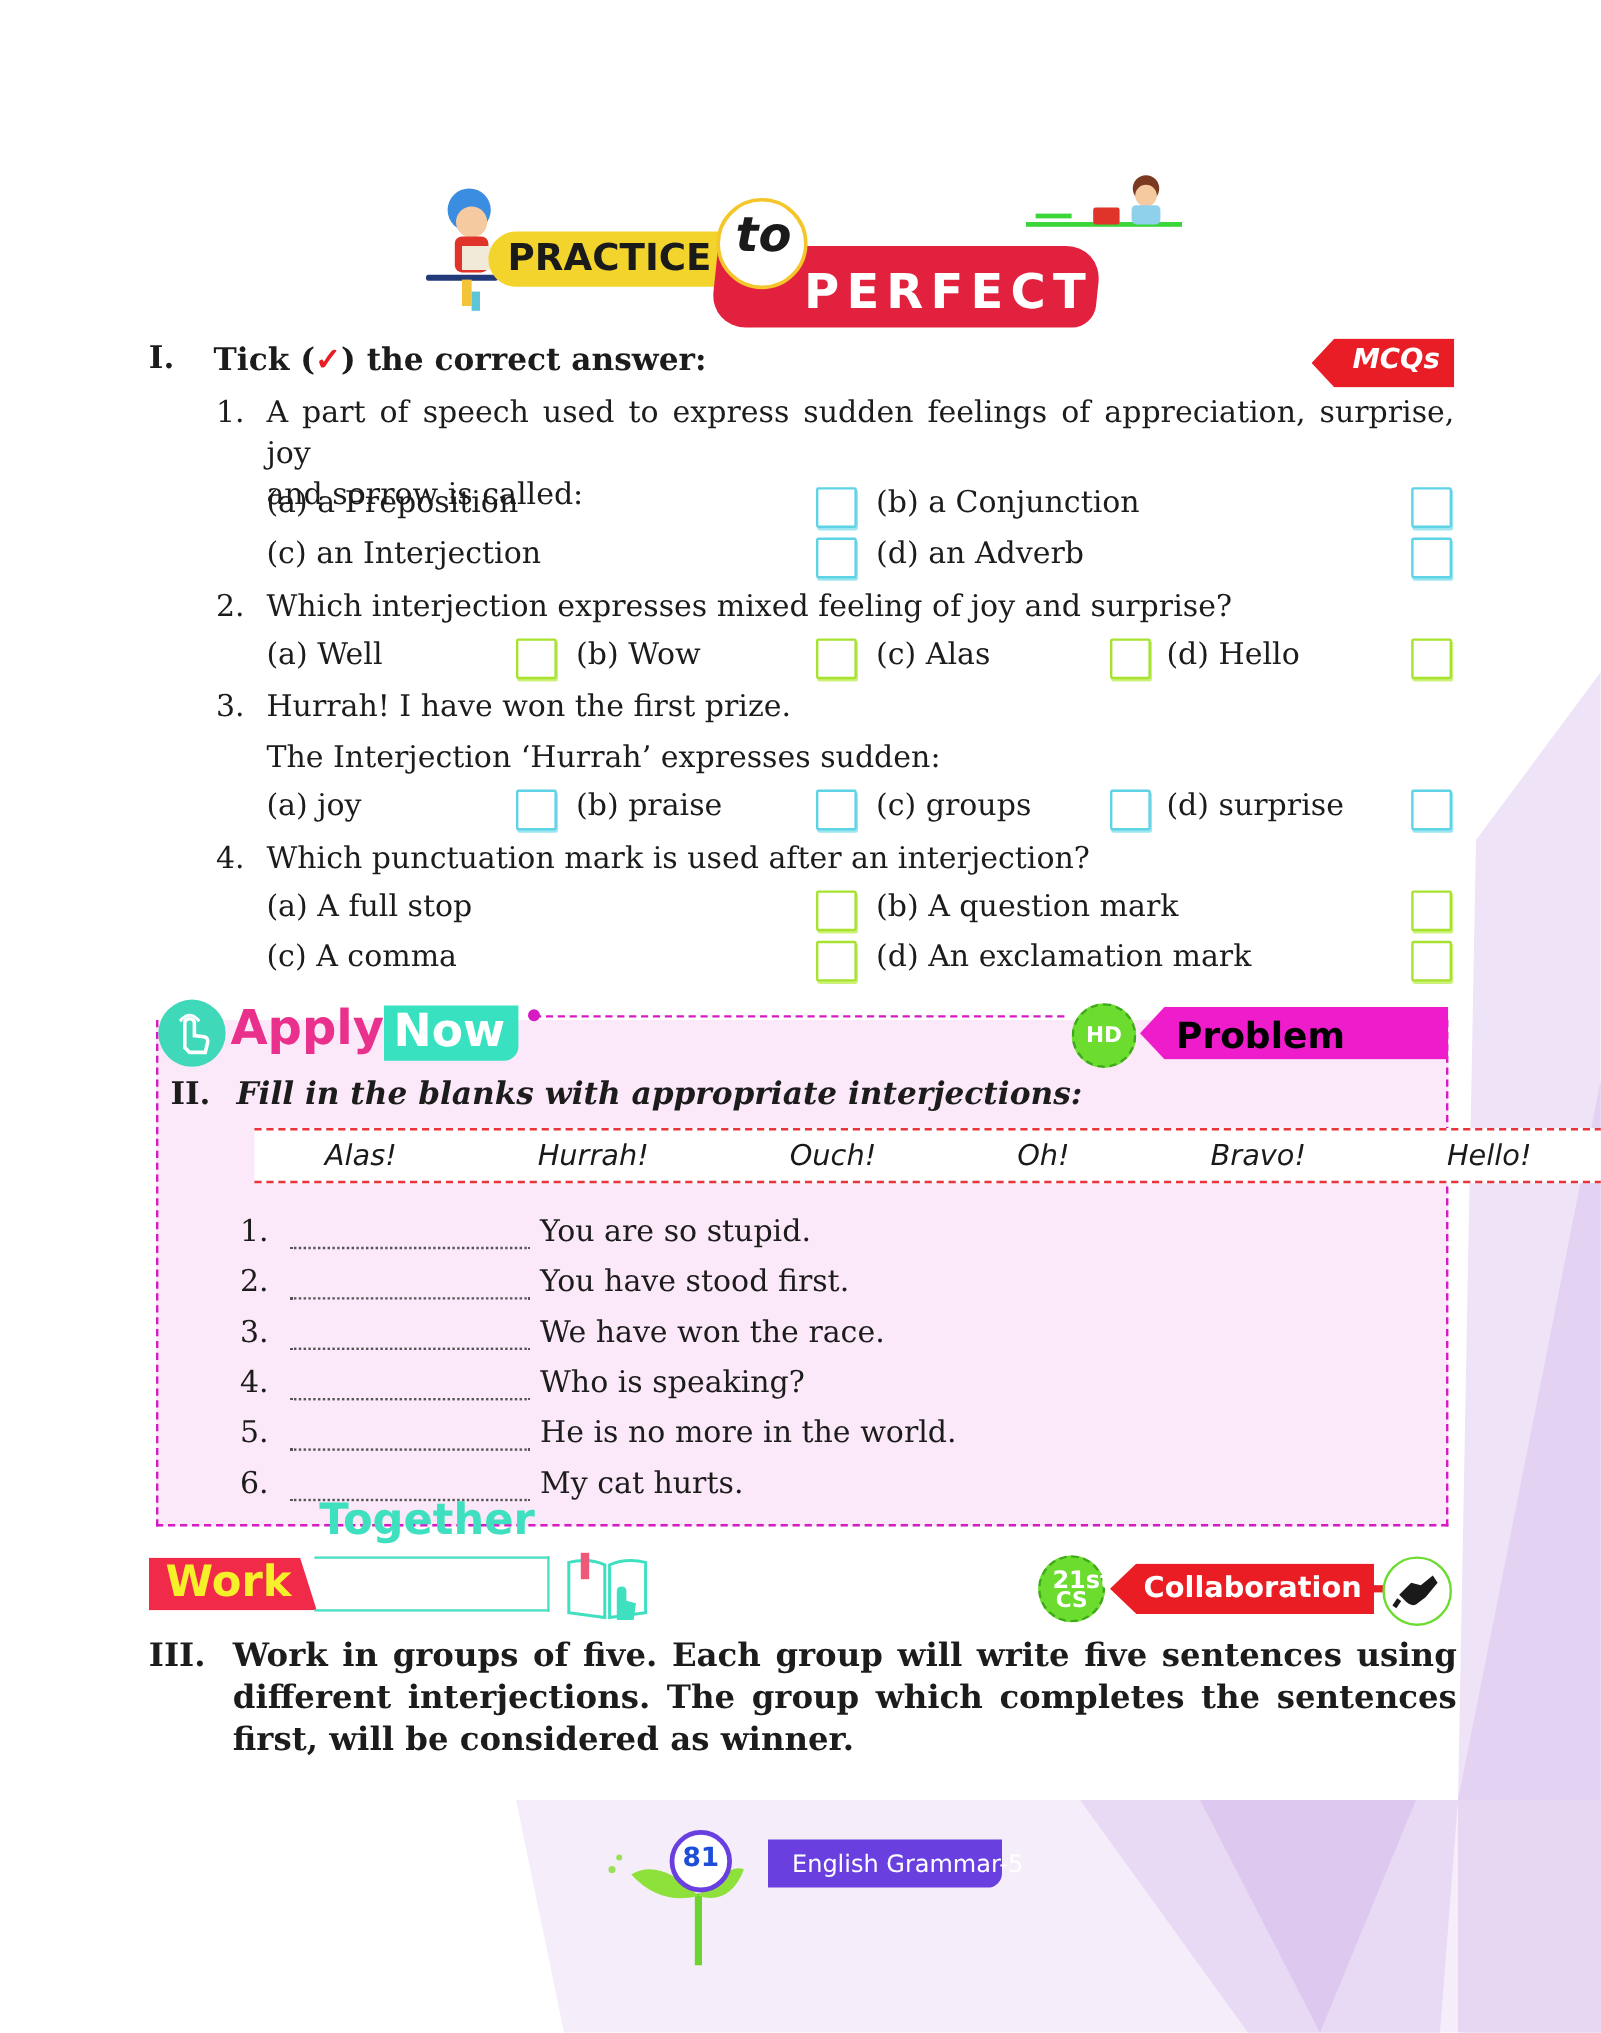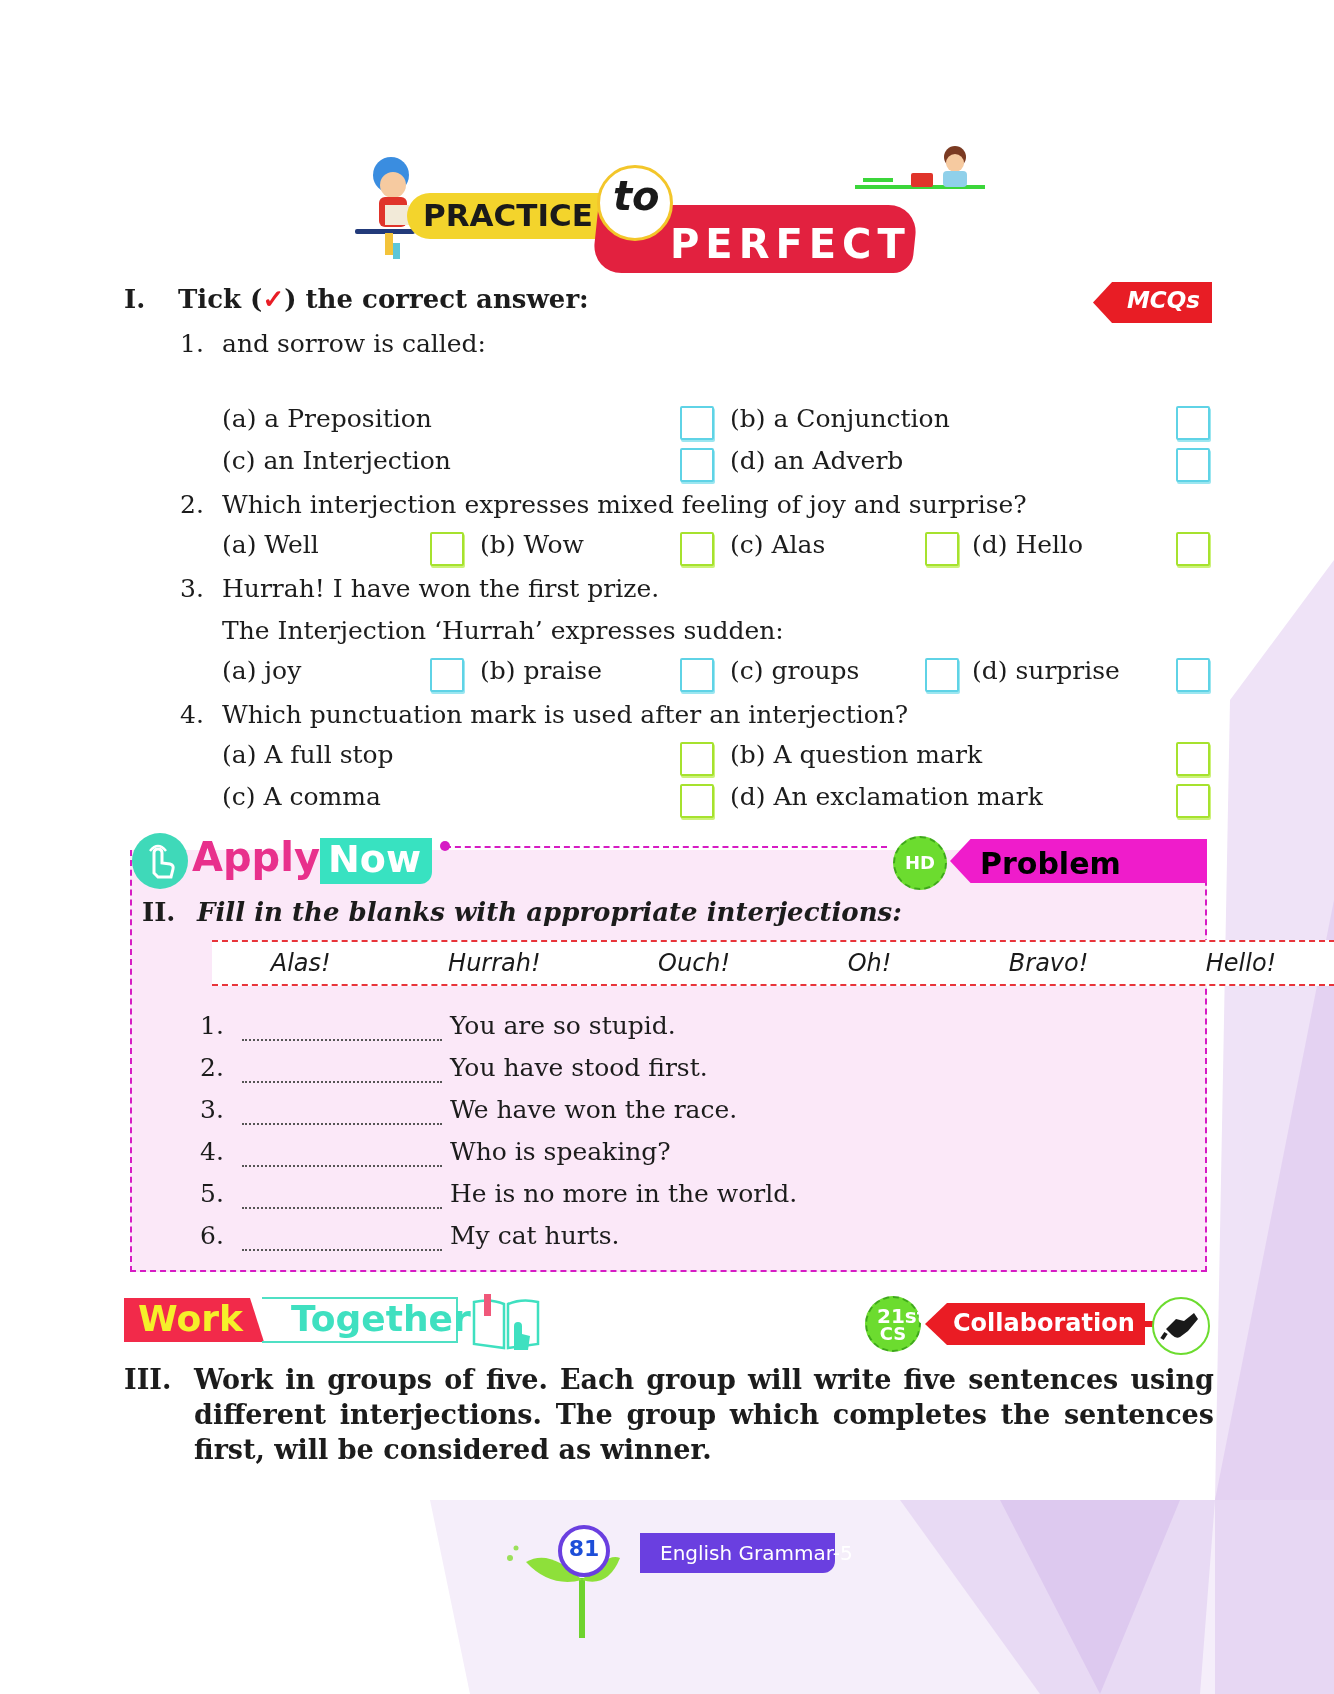--- a/index.html
+++ b/index.html
@@ -126,6 +126,7 @@
 
 <div class="abs q-text" style="left:180px;top:327px;">1.</div>
 <div class="abs q-text" style="left:222px;top:327px;width:990px;text-align:justify;">
+  <div style="text-align-last:justify;">A part of speech used to express sudden feelings of appreciation, surprise, joy</div>
   <div>and sorrow is called:</div>
 </div>
 <div class="abs opt" style="left:222px;top:404px;">(a)  a Preposition</div>

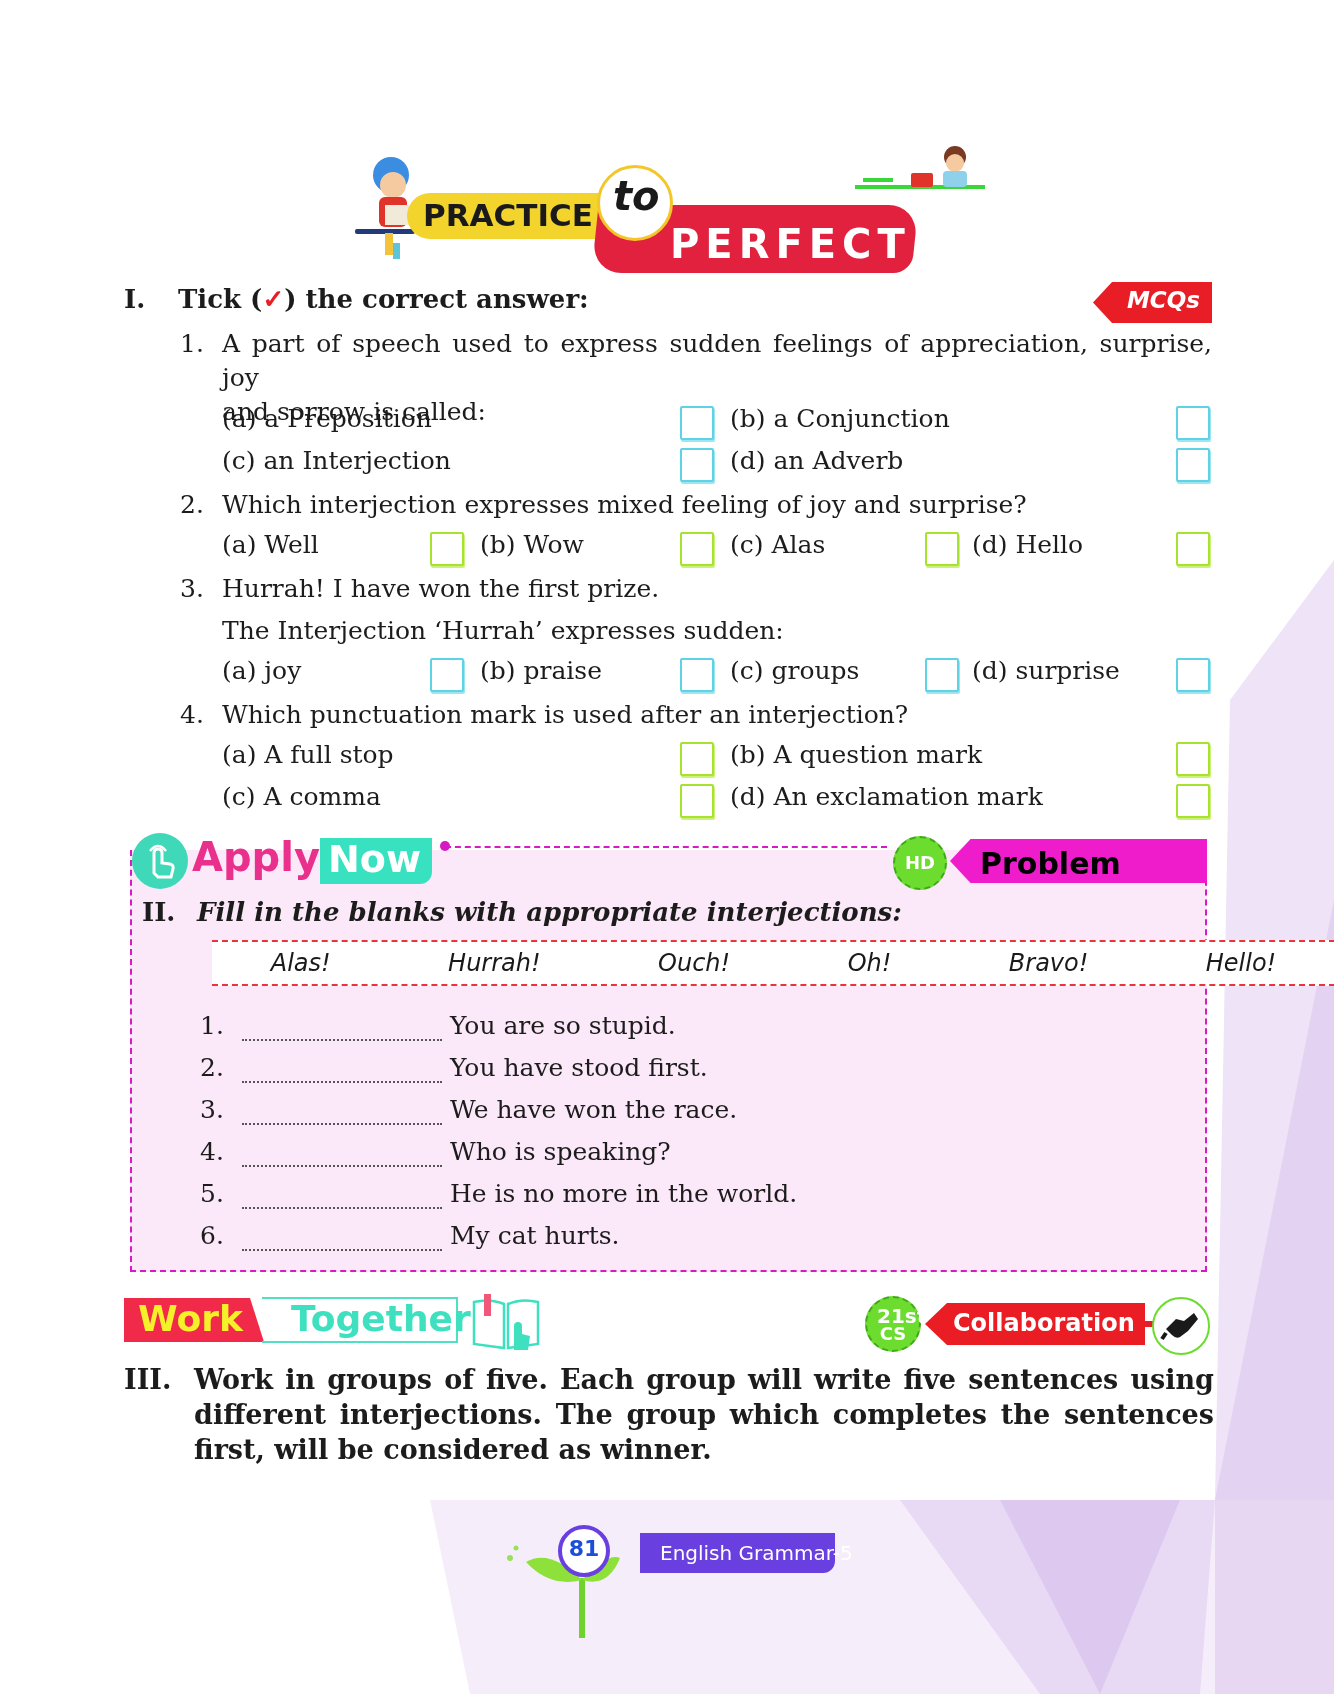--- a/index.html
+++ b/index.html
@@ -58,7 +58,7 @@
   .work-bg { left: 124px; top: 1298px; width: 140px; height: 44px; background: #f22a4a; clip-path: polygon(0 0, 90% 0, 100% 100%, 0 100%); }
   .work-text { left: 138px; top: 1298px; font-family: "DejaVu Sans", sans-serif; font-weight: bold; font-size: 36px; color: #f5f02a; }
   .together-box { left: 262px; top: 1297px; width: 196px; height: 46px; border: 2px solid #4fe0c4; border-left: none; }
-  .together-text { left: 266px; top: 1298px; font-family: "DejaVu Sans", sans-serif; font-weight: bold; font-size: 36px; color: #3fe0c0; margin-left: 25px; }
+  .together-text { left: 266px; top: 1246px; font-family: "DejaVu Sans", sans-serif; font-weight: bold; font-size: 36px; color: #3fe0c0; }
   .book-icon { left: 470px; top: 1290px; width: 72px; height: 62px; }
 
   .cs-circle { left: 865px; top: 1296px; width: 56px; height: 56px; border-radius: 50%; background: #6cdc2f; border: 2px dashed #3ea81a; }

